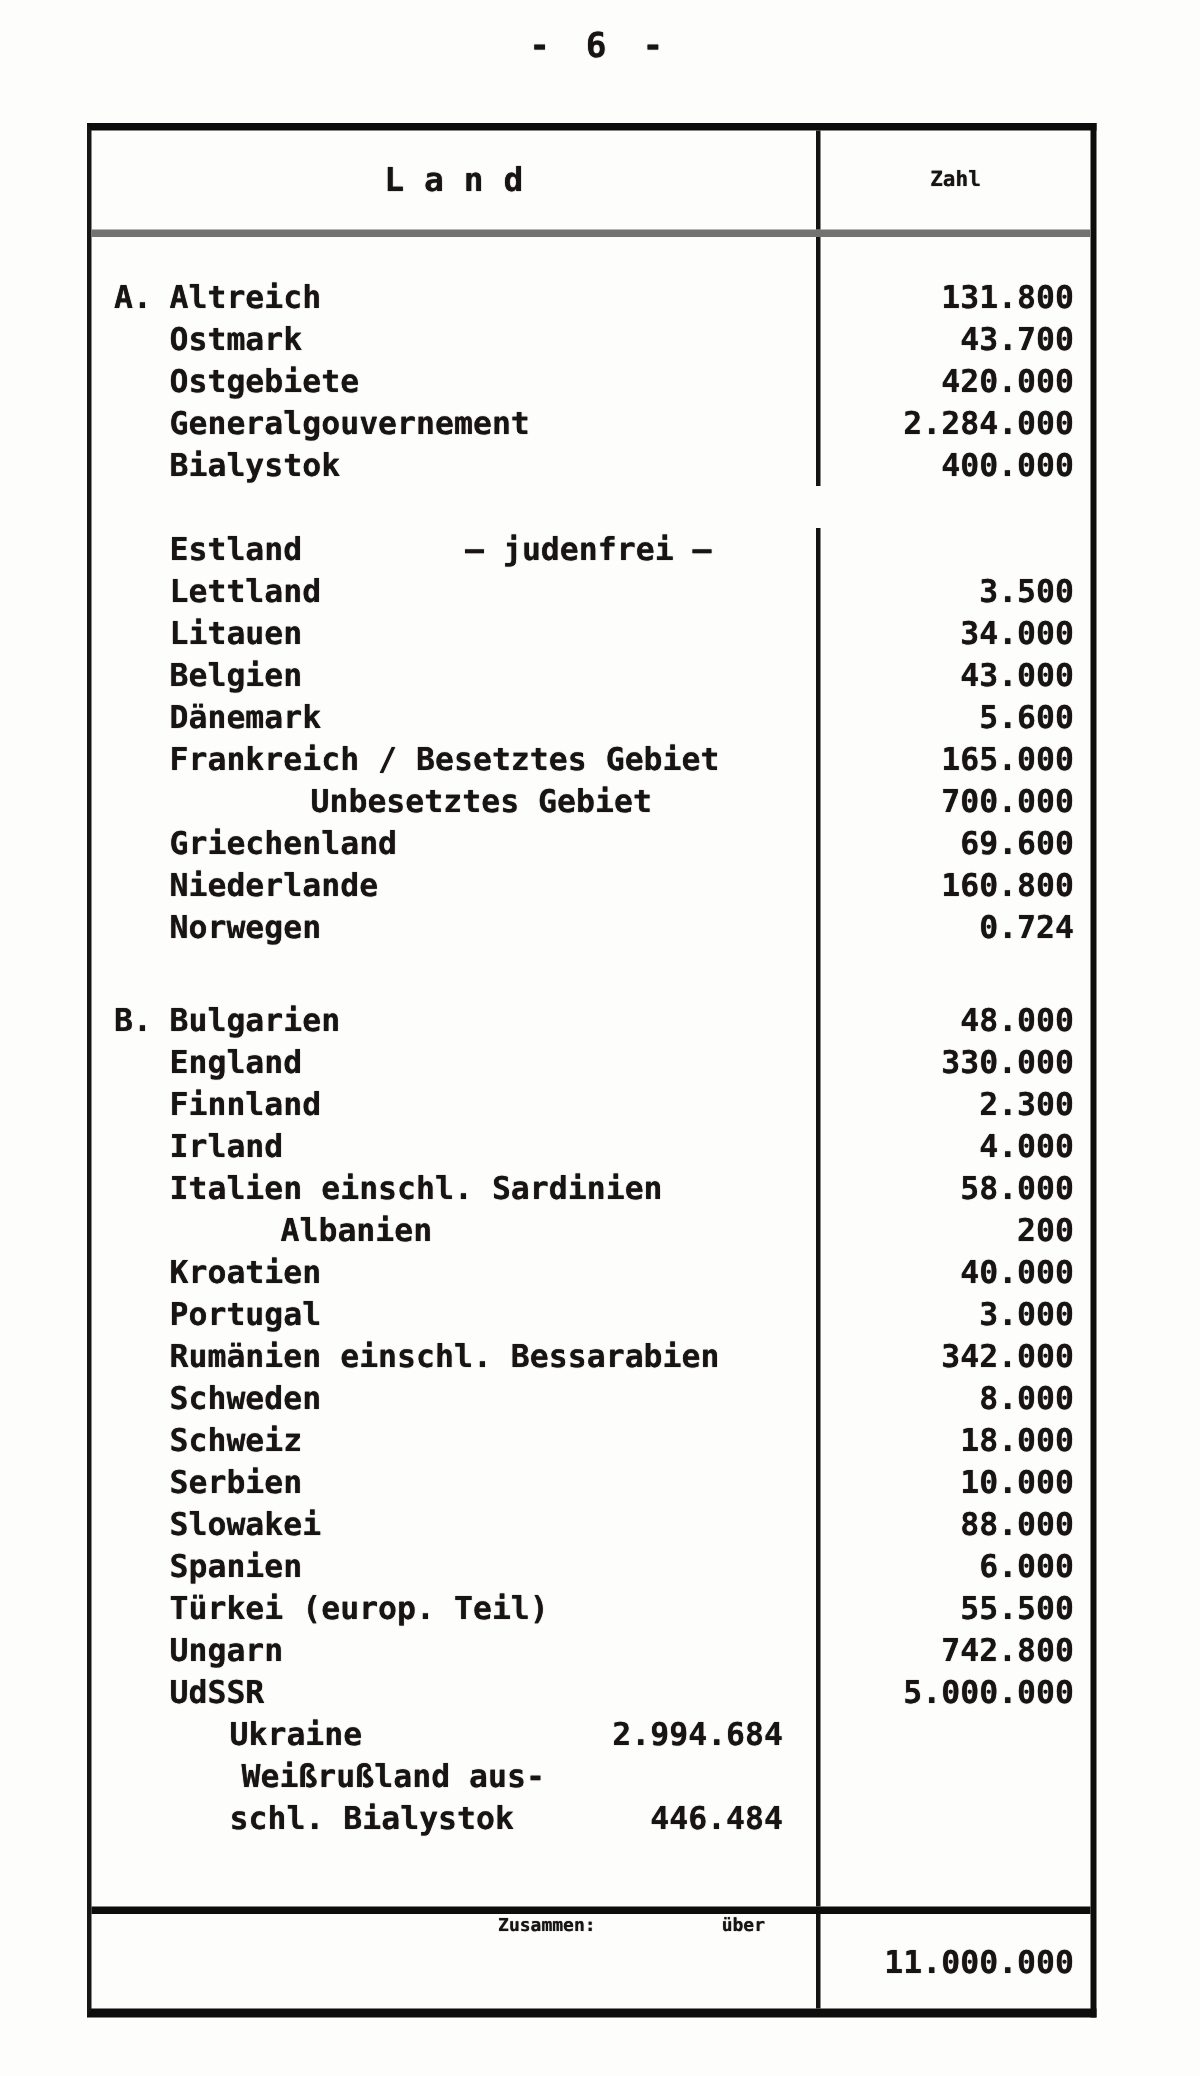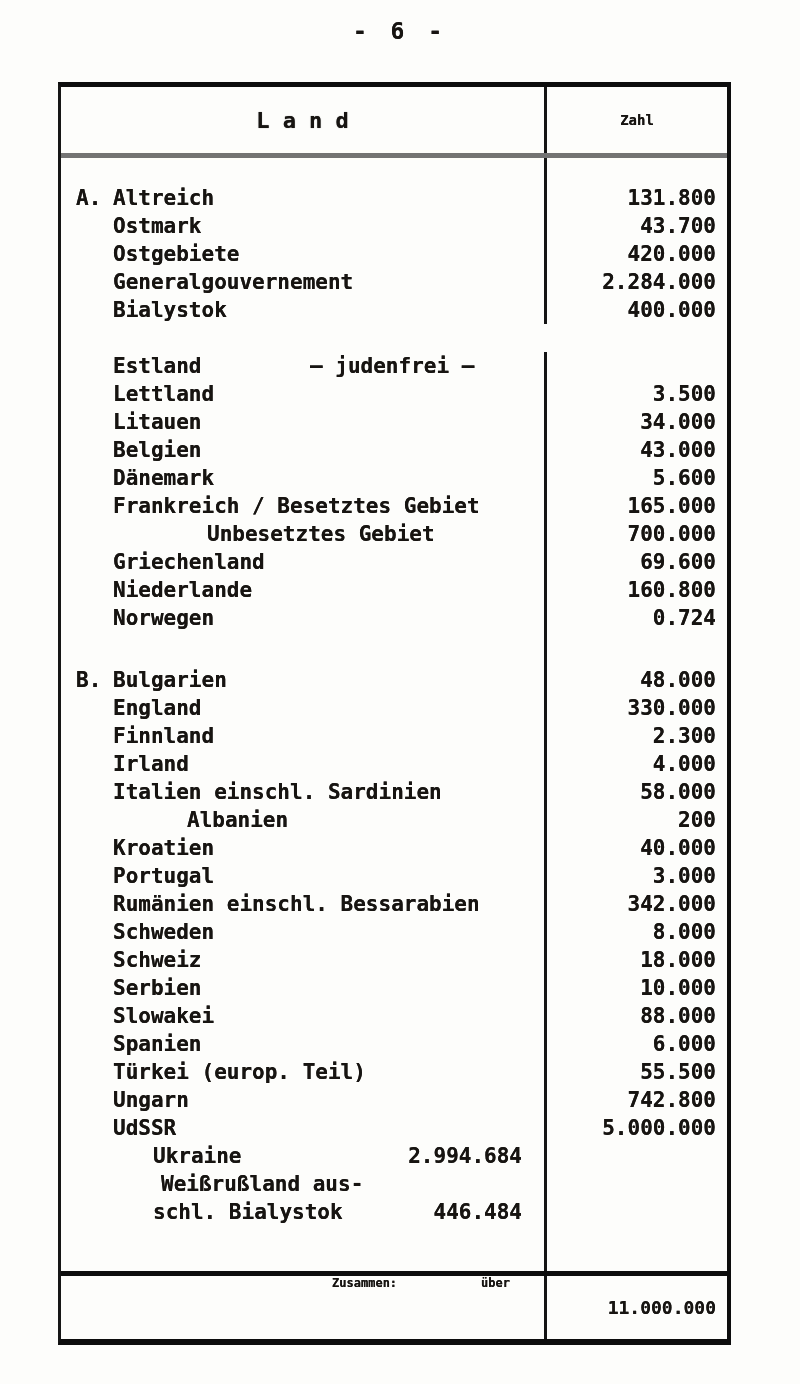--- a/index.html
+++ b/index.html
@@ -130,7 +130,7 @@
     display: flex;
     align-items: center;
     justify-content: flex-end;
-    font-size: 18px;
+    font-size: 21px;
     text-shadow: 0 0 0.6px rgba(12,10,8,0.85);
   }
 </style>

